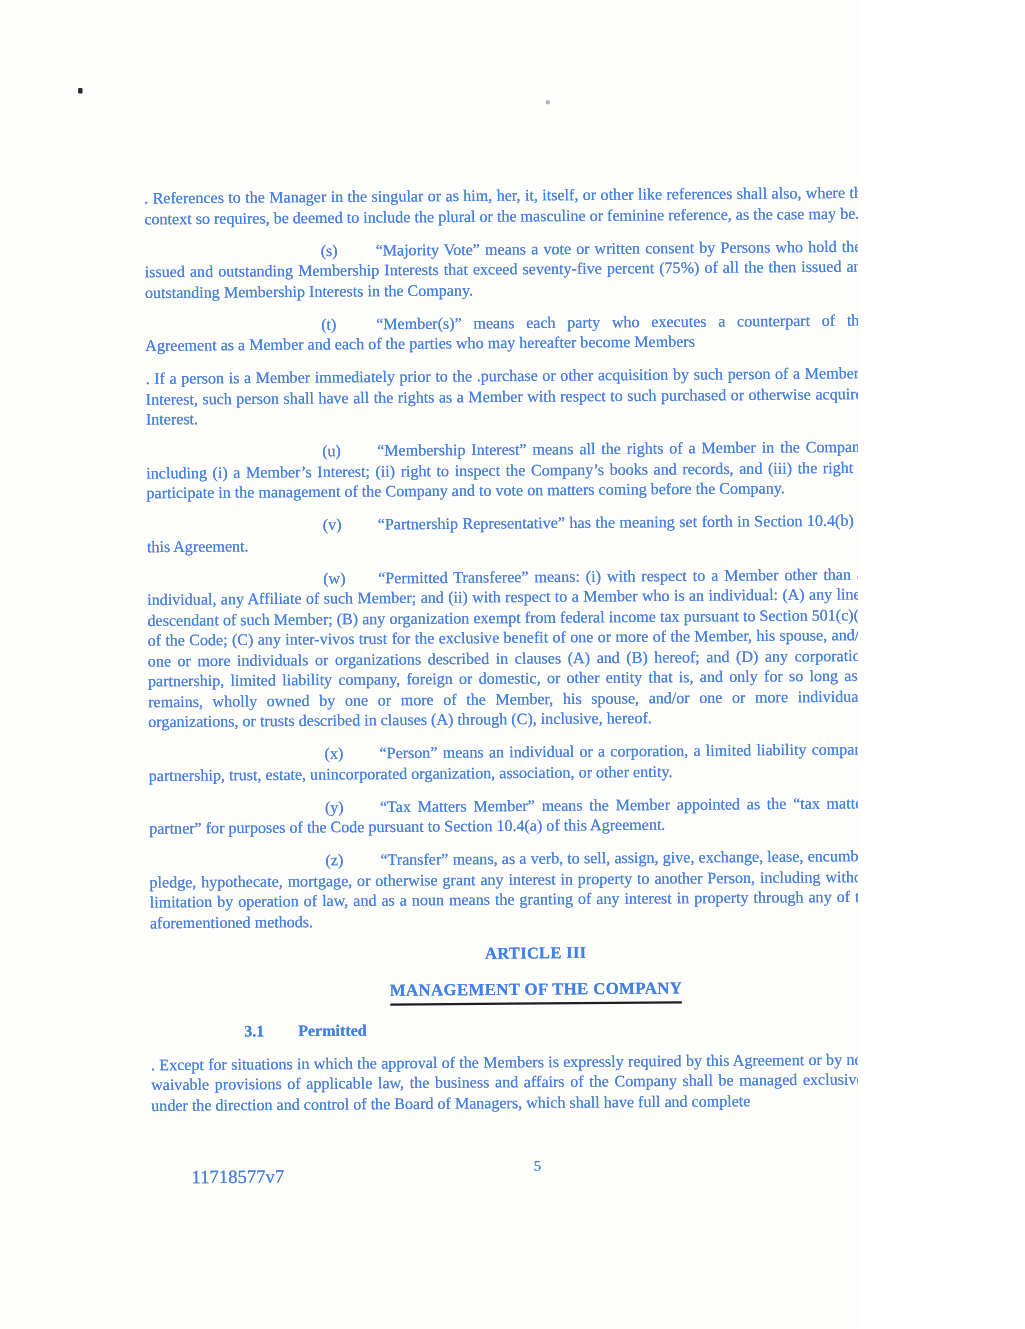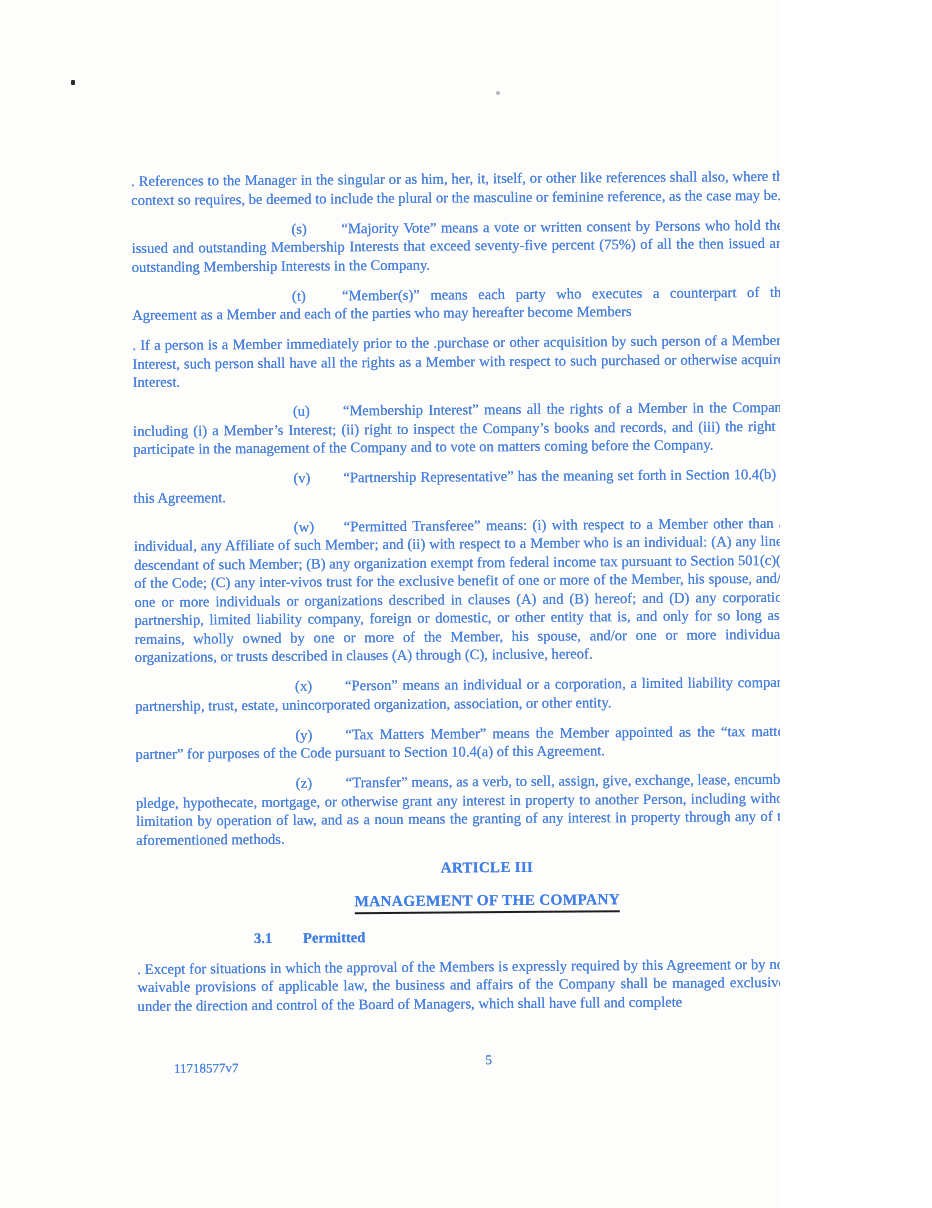--- a/index.html
+++ b/index.html
@@ -61,7 +61,7 @@
   .section-num {
     display: inline-block;
     width: 49px;
-    margin-left: 117px;
+    margin-left: 85px;
   }
   .footer {
     position: relative;

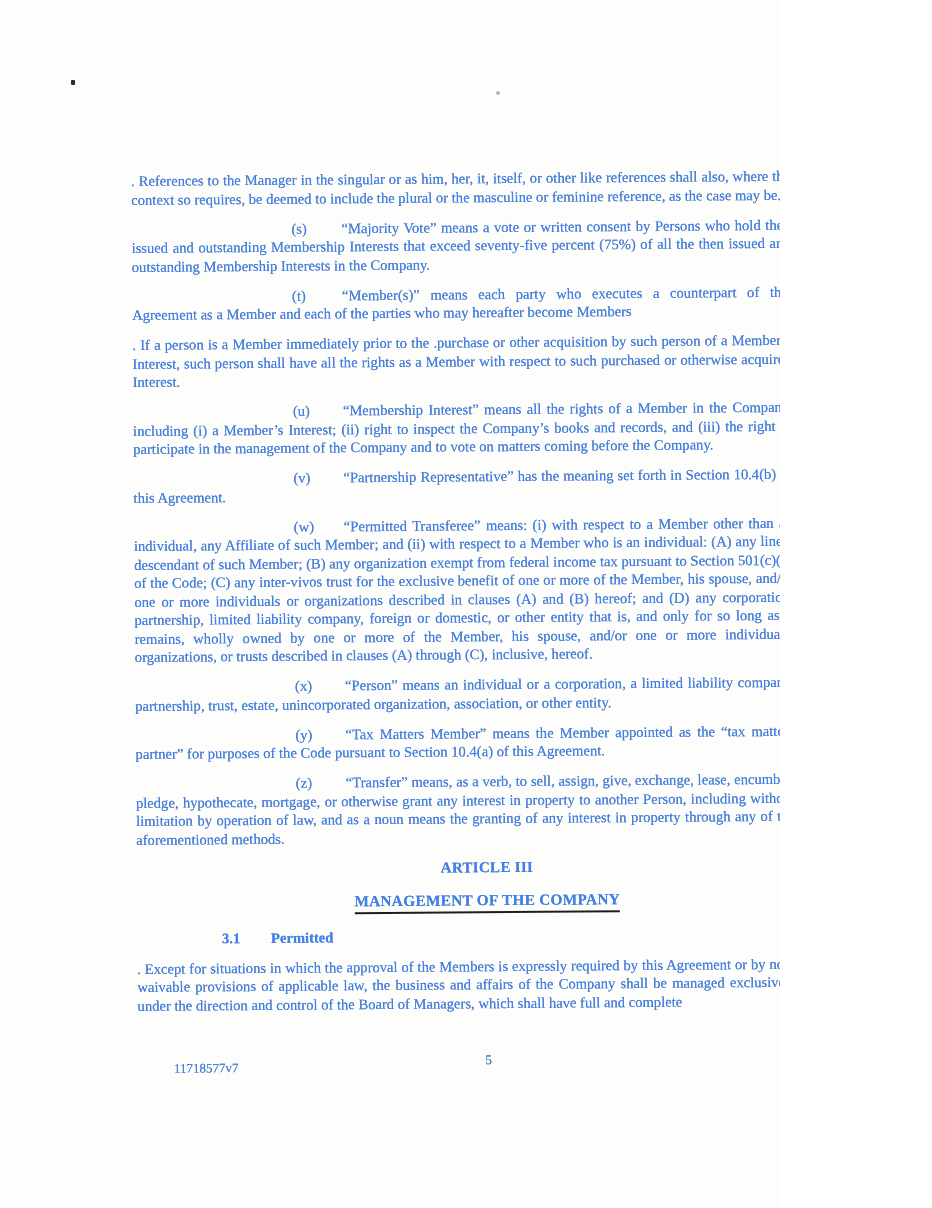--- a/index.html
+++ b/index.html
@@ -72,7 +72,7 @@
     position: absolute;
     left: 36px;
     top: 6px;
-    font-size: 13px;
+    font-size: 17px;
   }
   .page-number {
     position: absolute;

